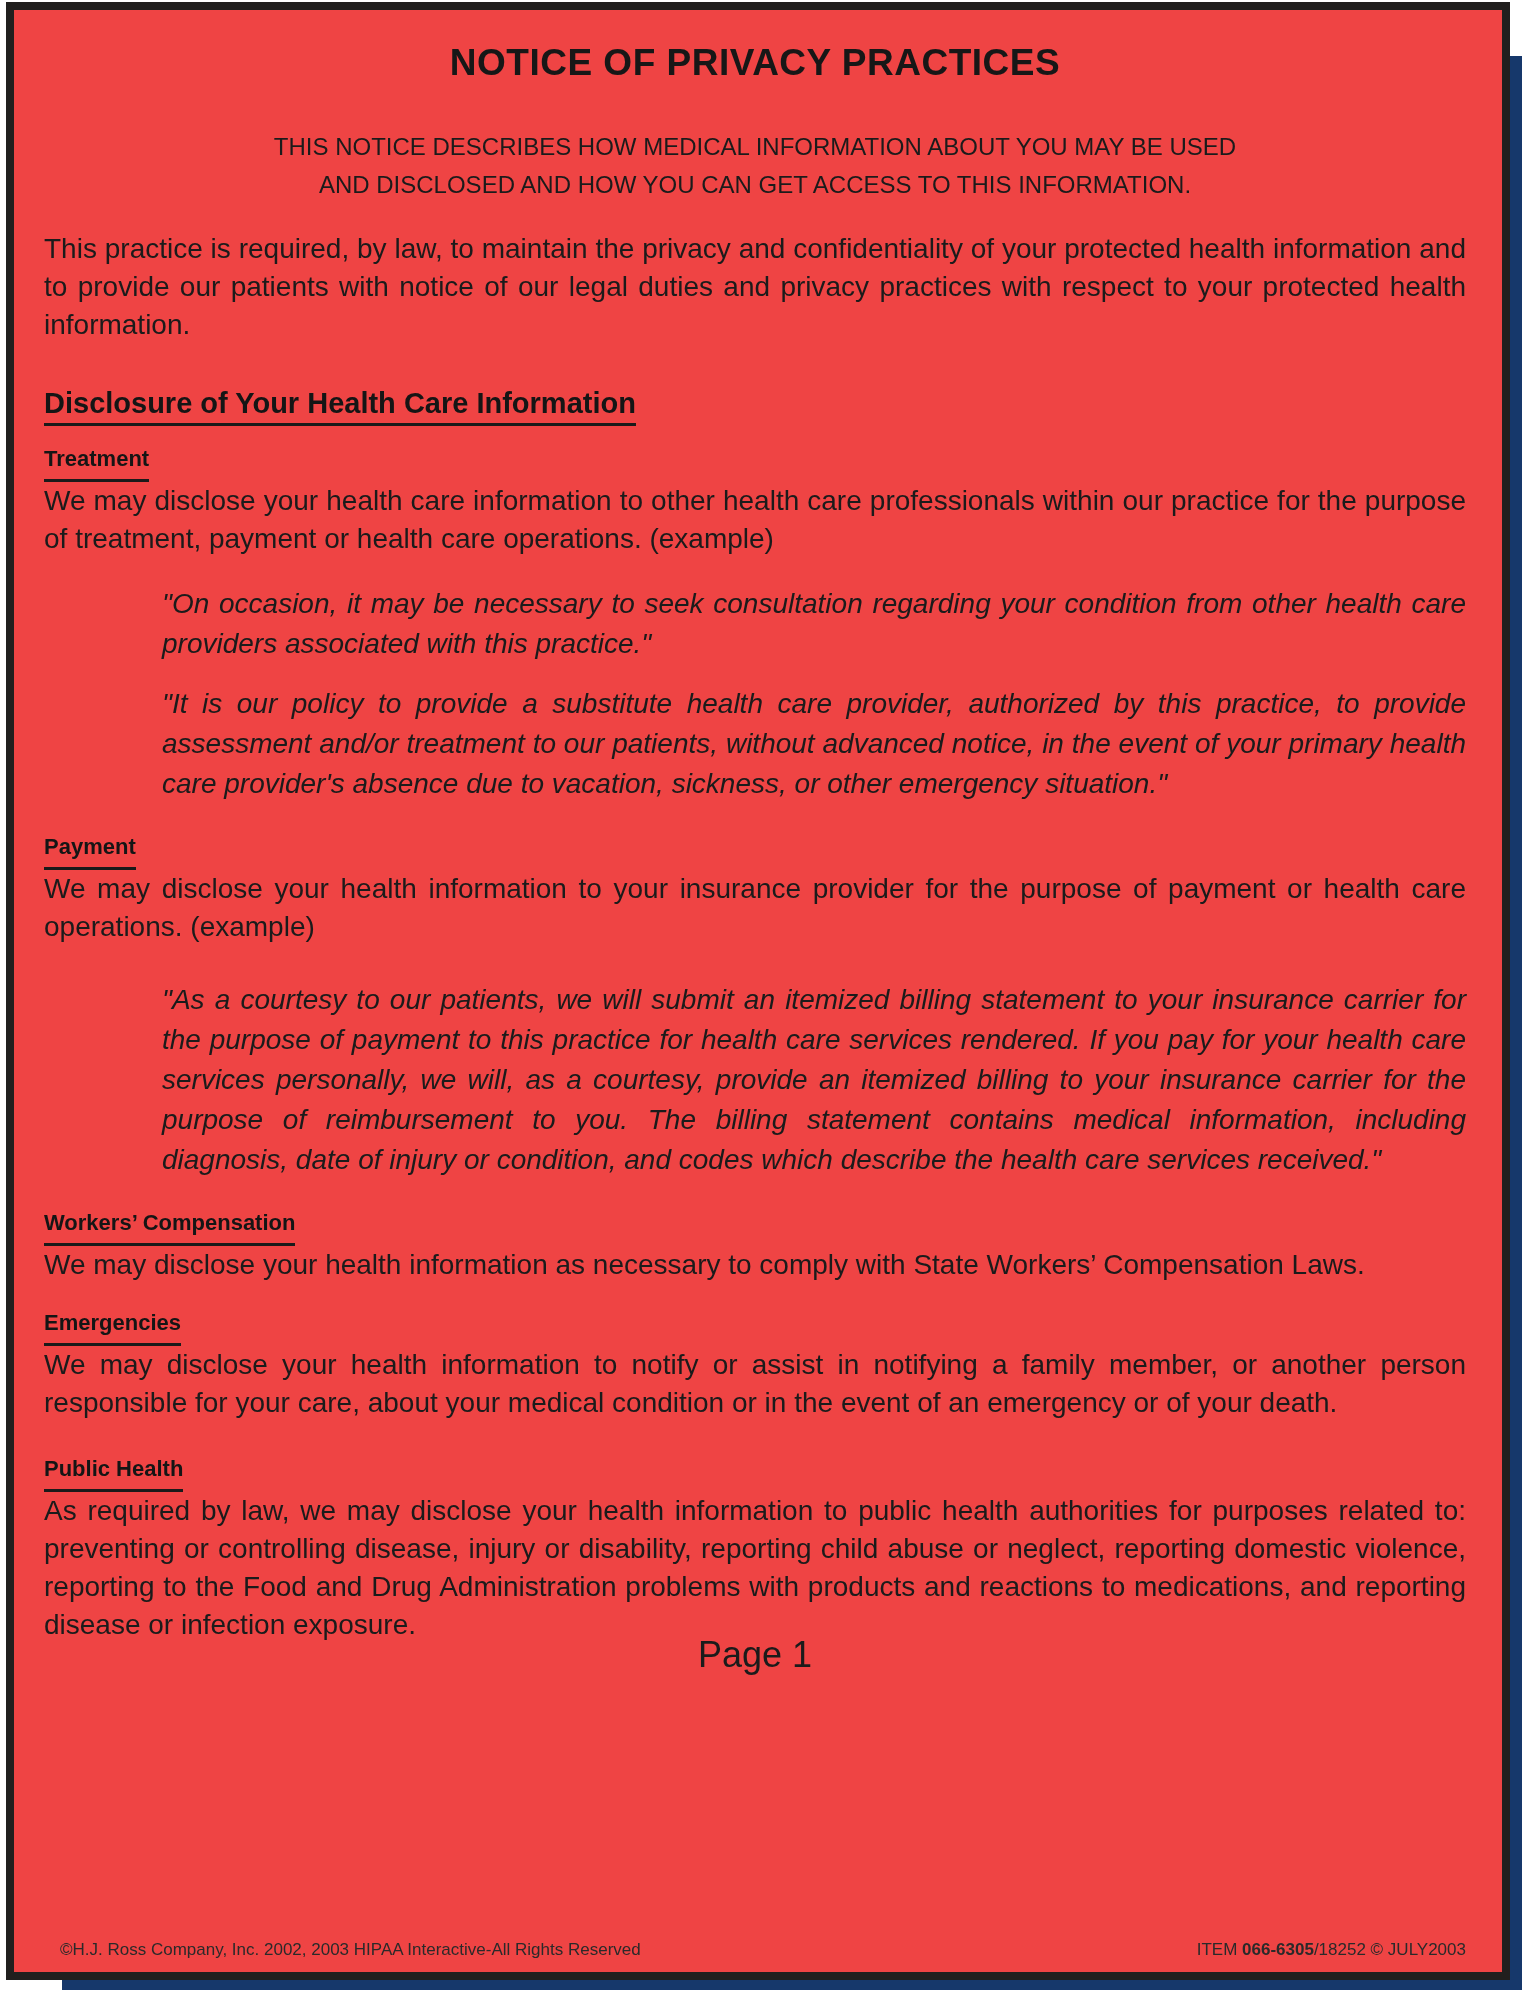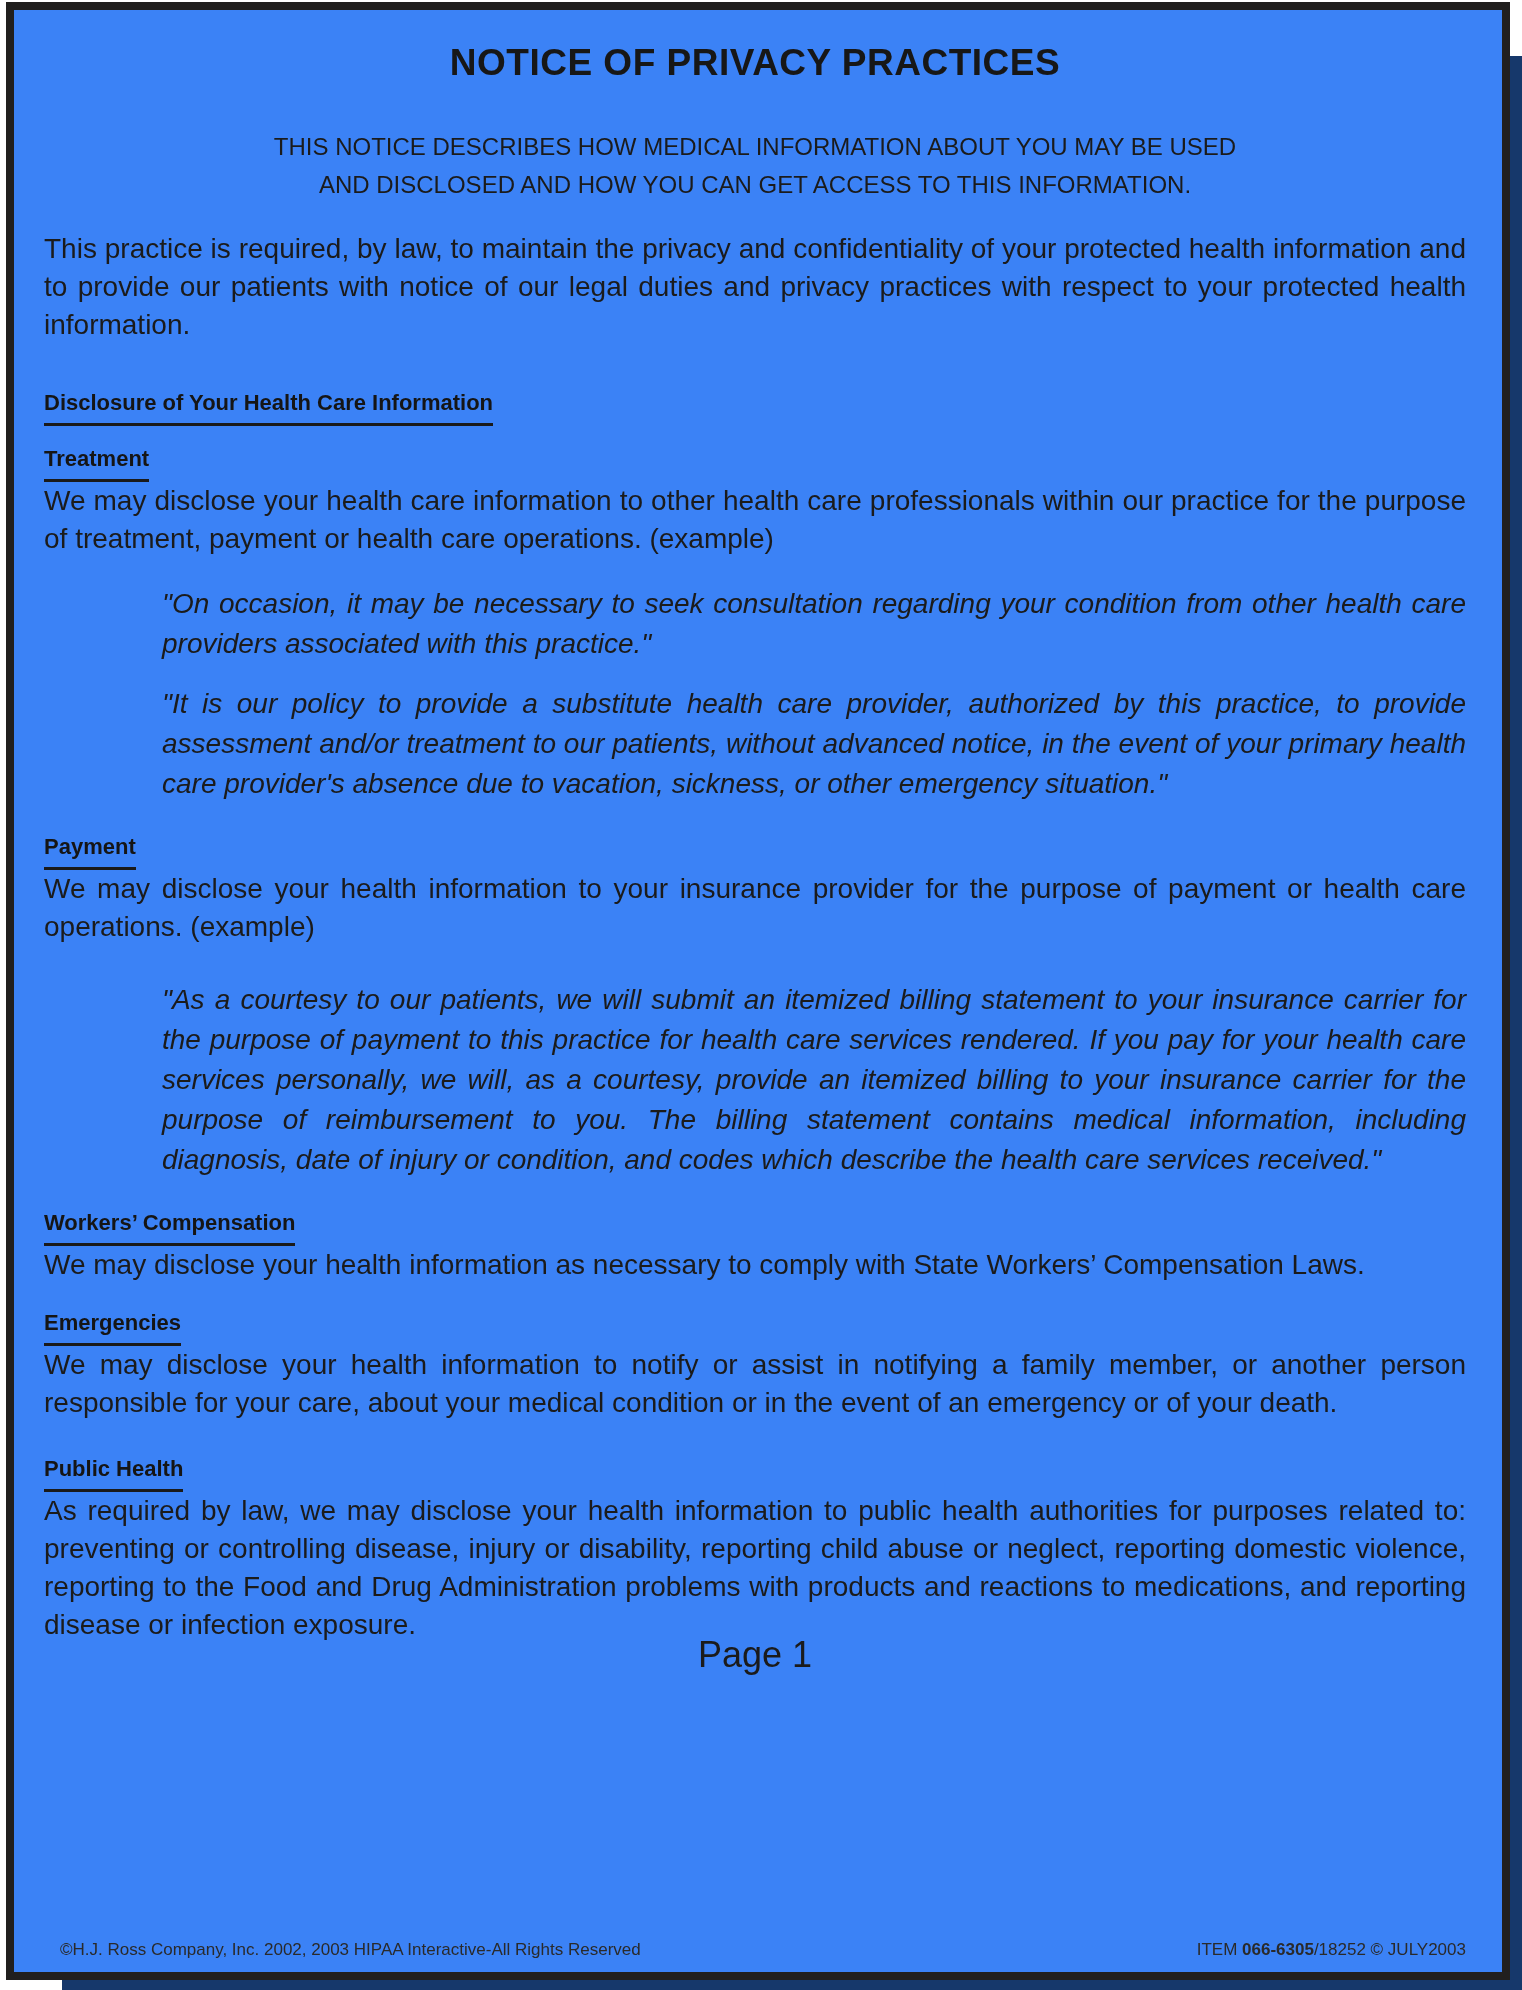--- a/index.html
+++ b/index.html
@@ -22,7 +22,7 @@
   }
   .page {
     position:absolute; left:6px; top:2px; right:12px; bottom:10px;
-    background:#3b82f6;
+    background:#ef4444;
     border:8px solid #211f1e;
     padding:16px 36px 0 30px;
   }

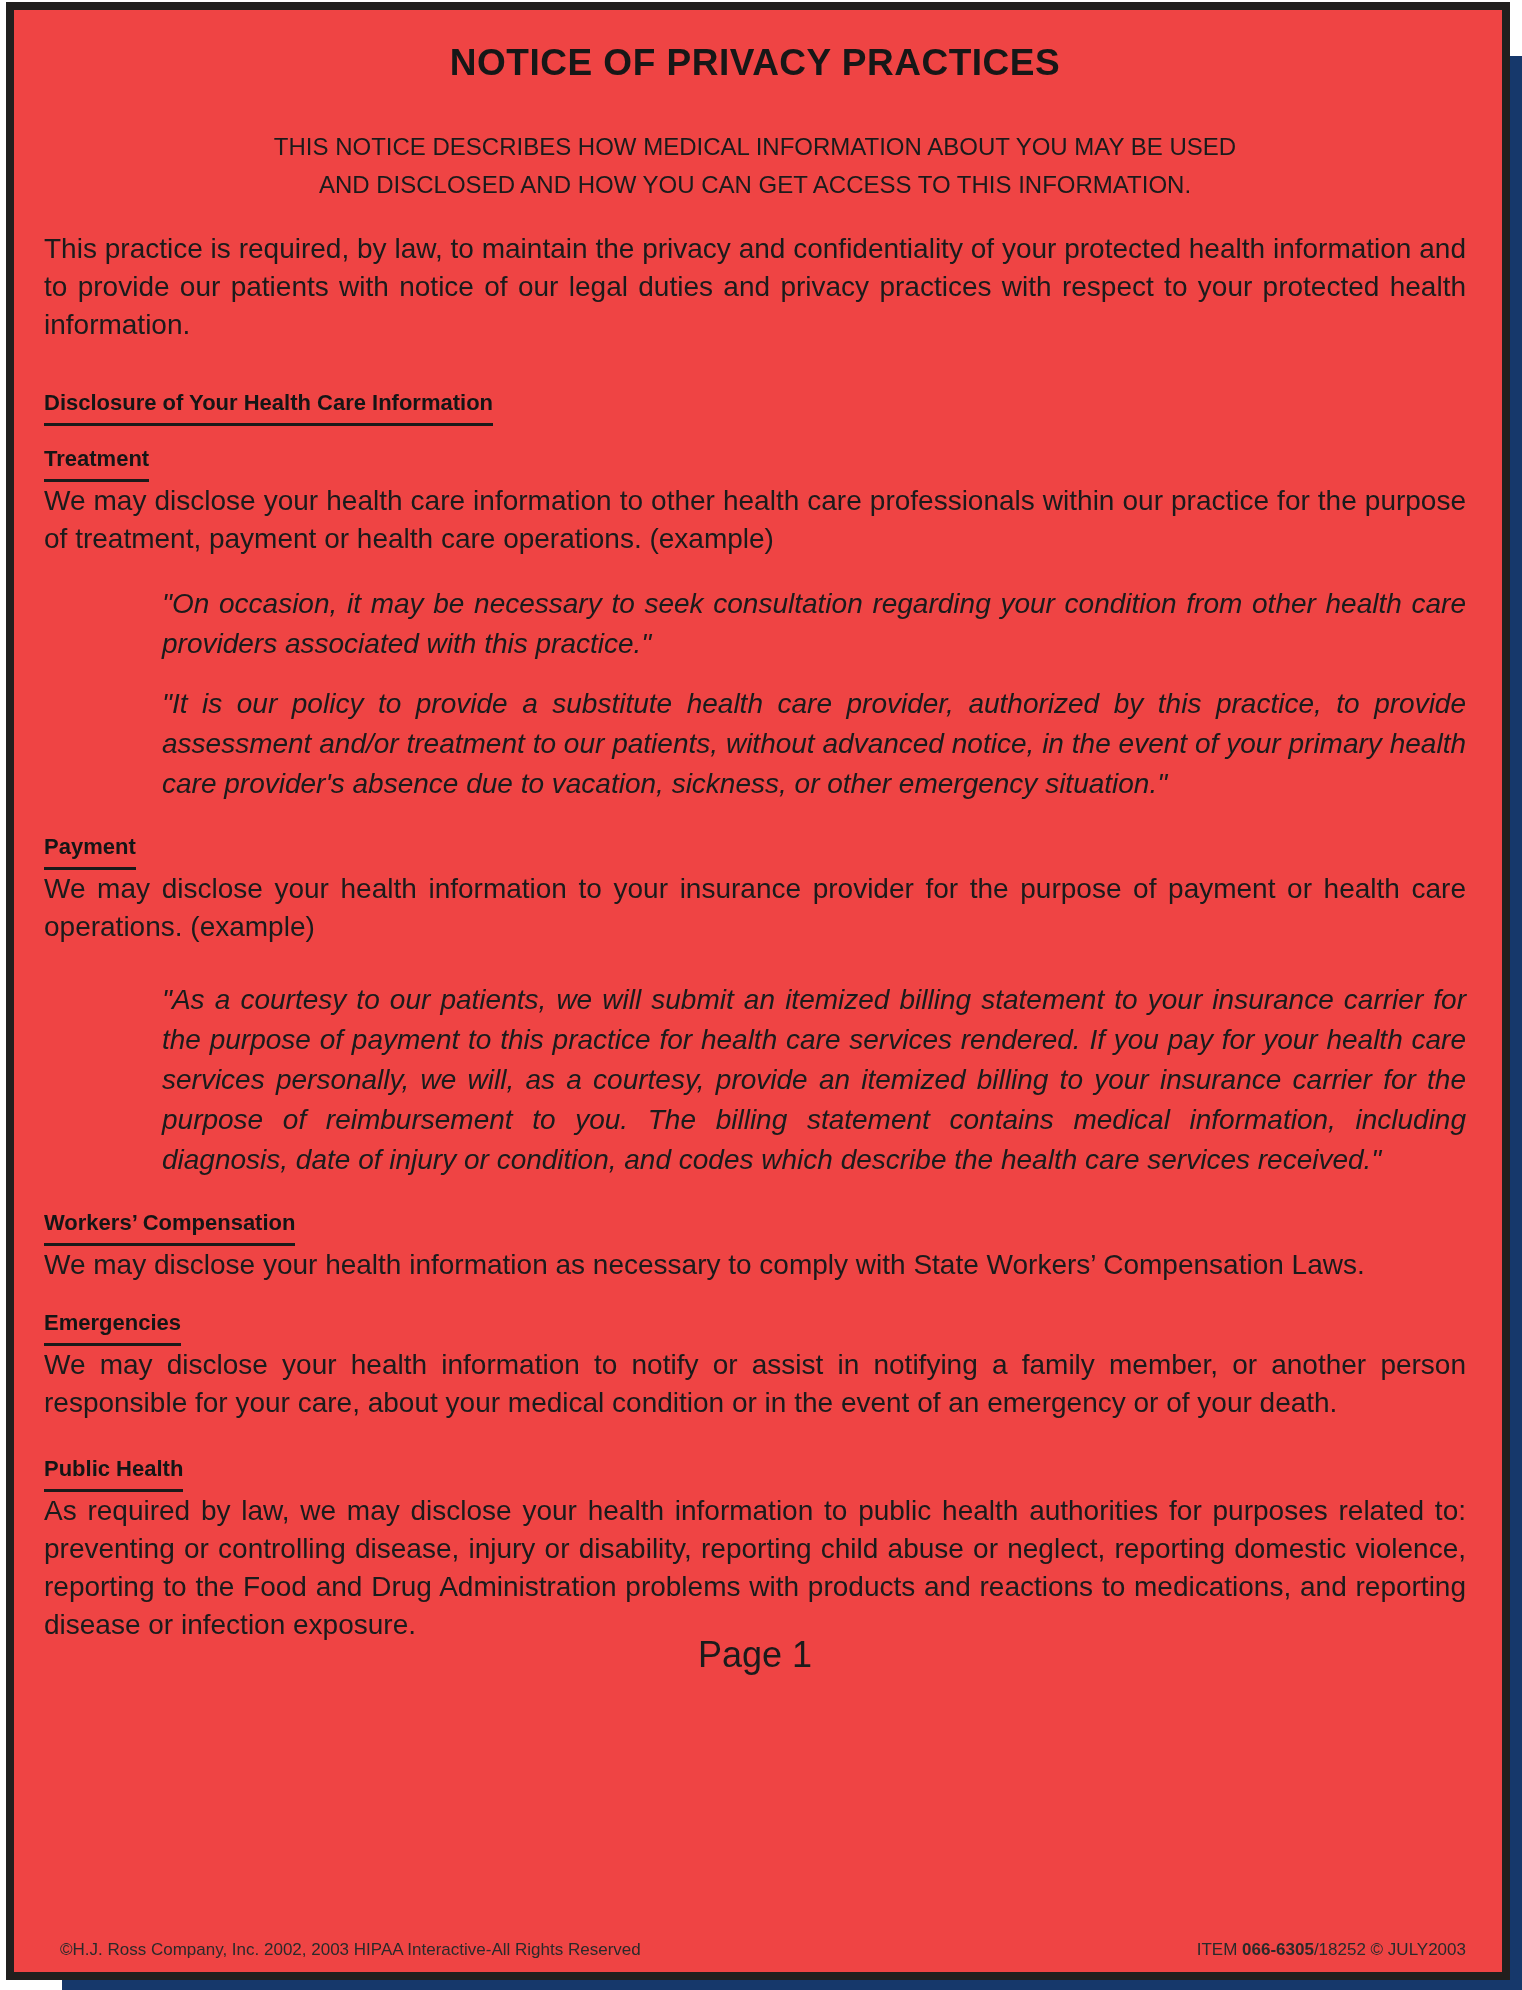--- a/index.html
+++ b/index.html
@@ -54,7 +54,7 @@
     font-weight:bold;
     color:#151515;
   }
-  .main-heading { margin-top:40px; font-size:22px; }
+  .main-heading { margin-top:40px; font-size:29px; }
   .ul {
     display:inline-block;
     border-bottom:3px solid #1a1a1a;

